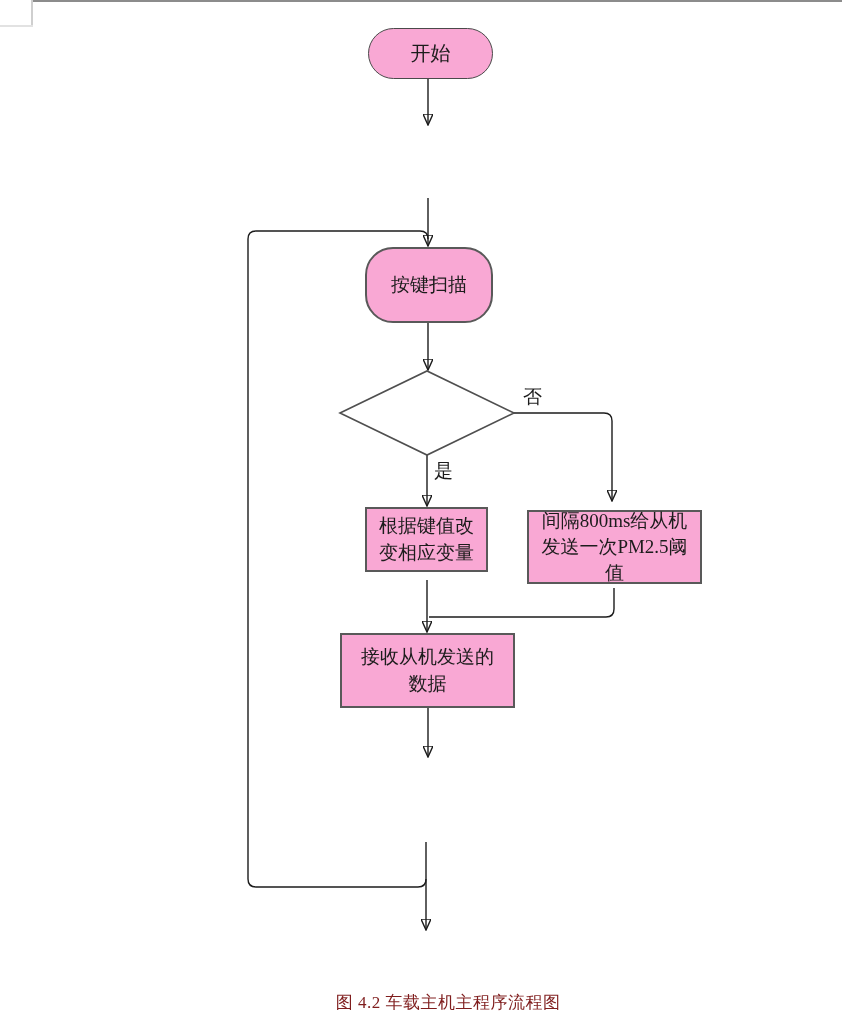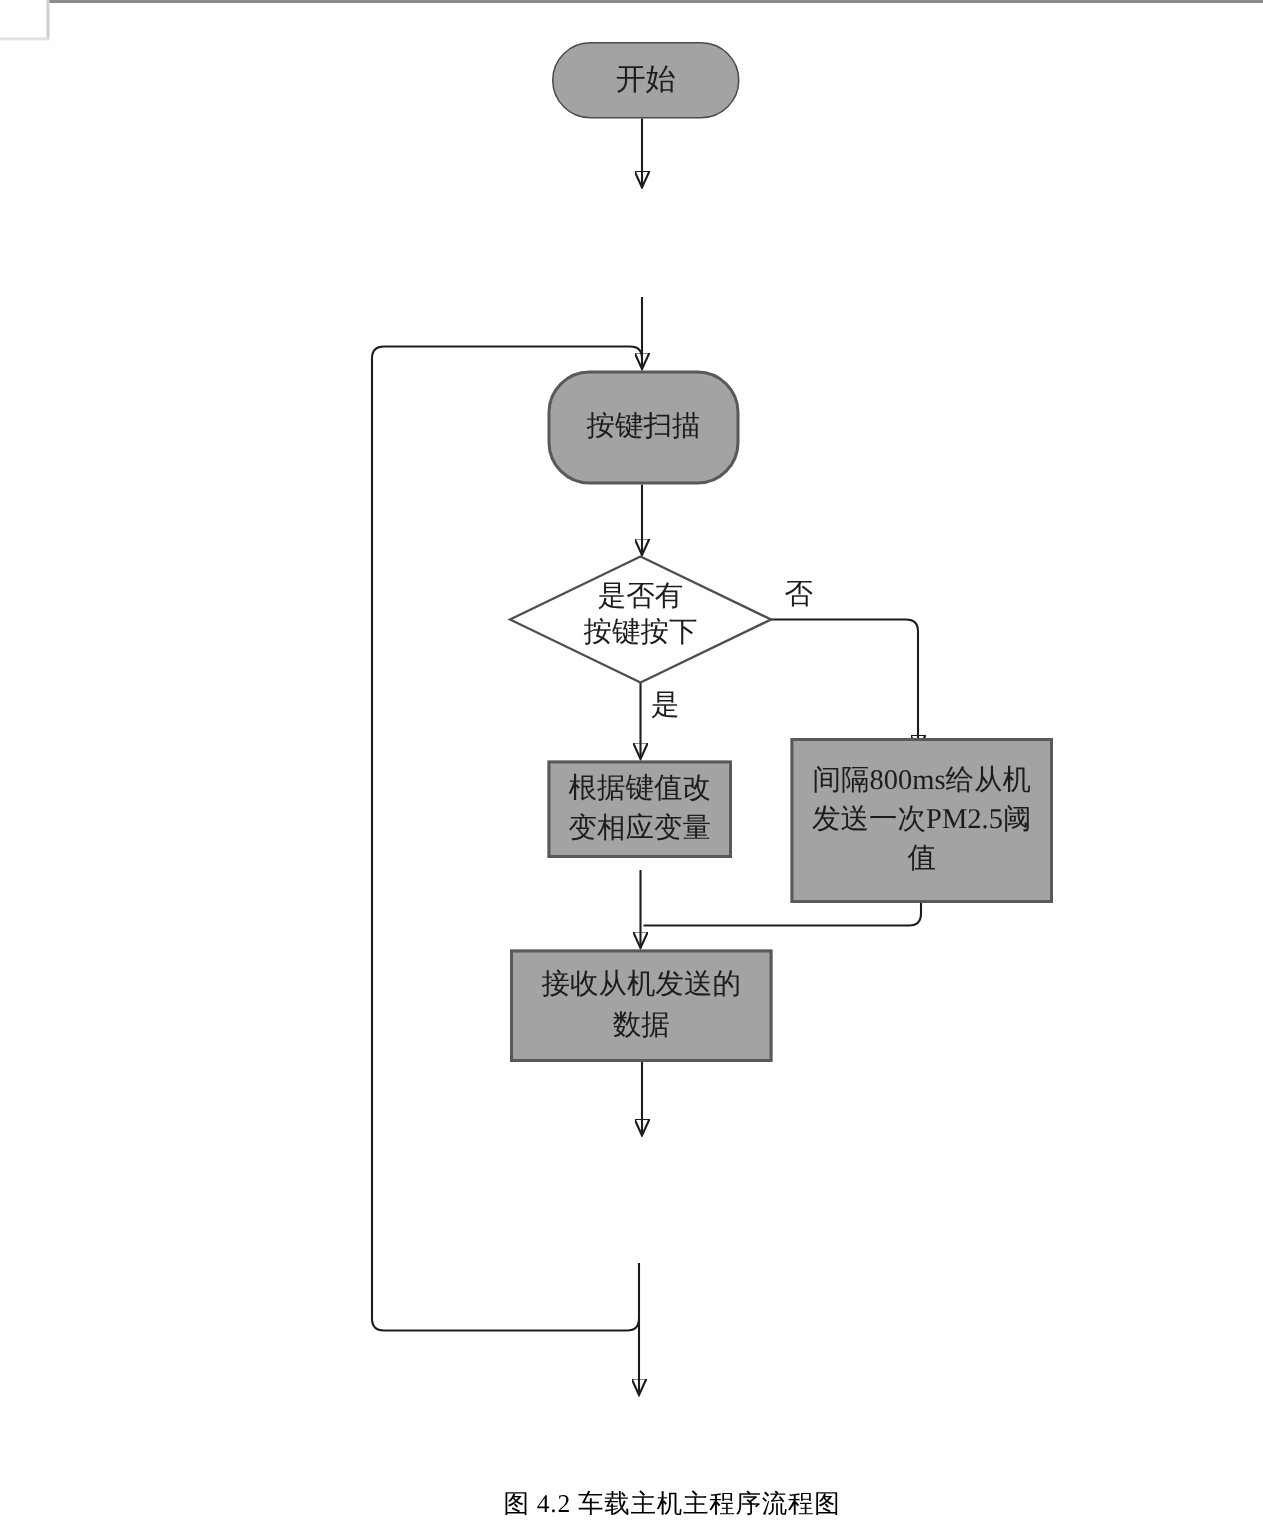--- a/index.html
+++ b/index.html
@@ -31,7 +31,7 @@
     white-space: pre-line;
     font-size: 19px;
     line-height: 1.38;
-    background: #a3a3a3;
+    background: #f9a8d4;
     box-sizing: border-box;
   }
   .process    { border: 2px solid #595959; }

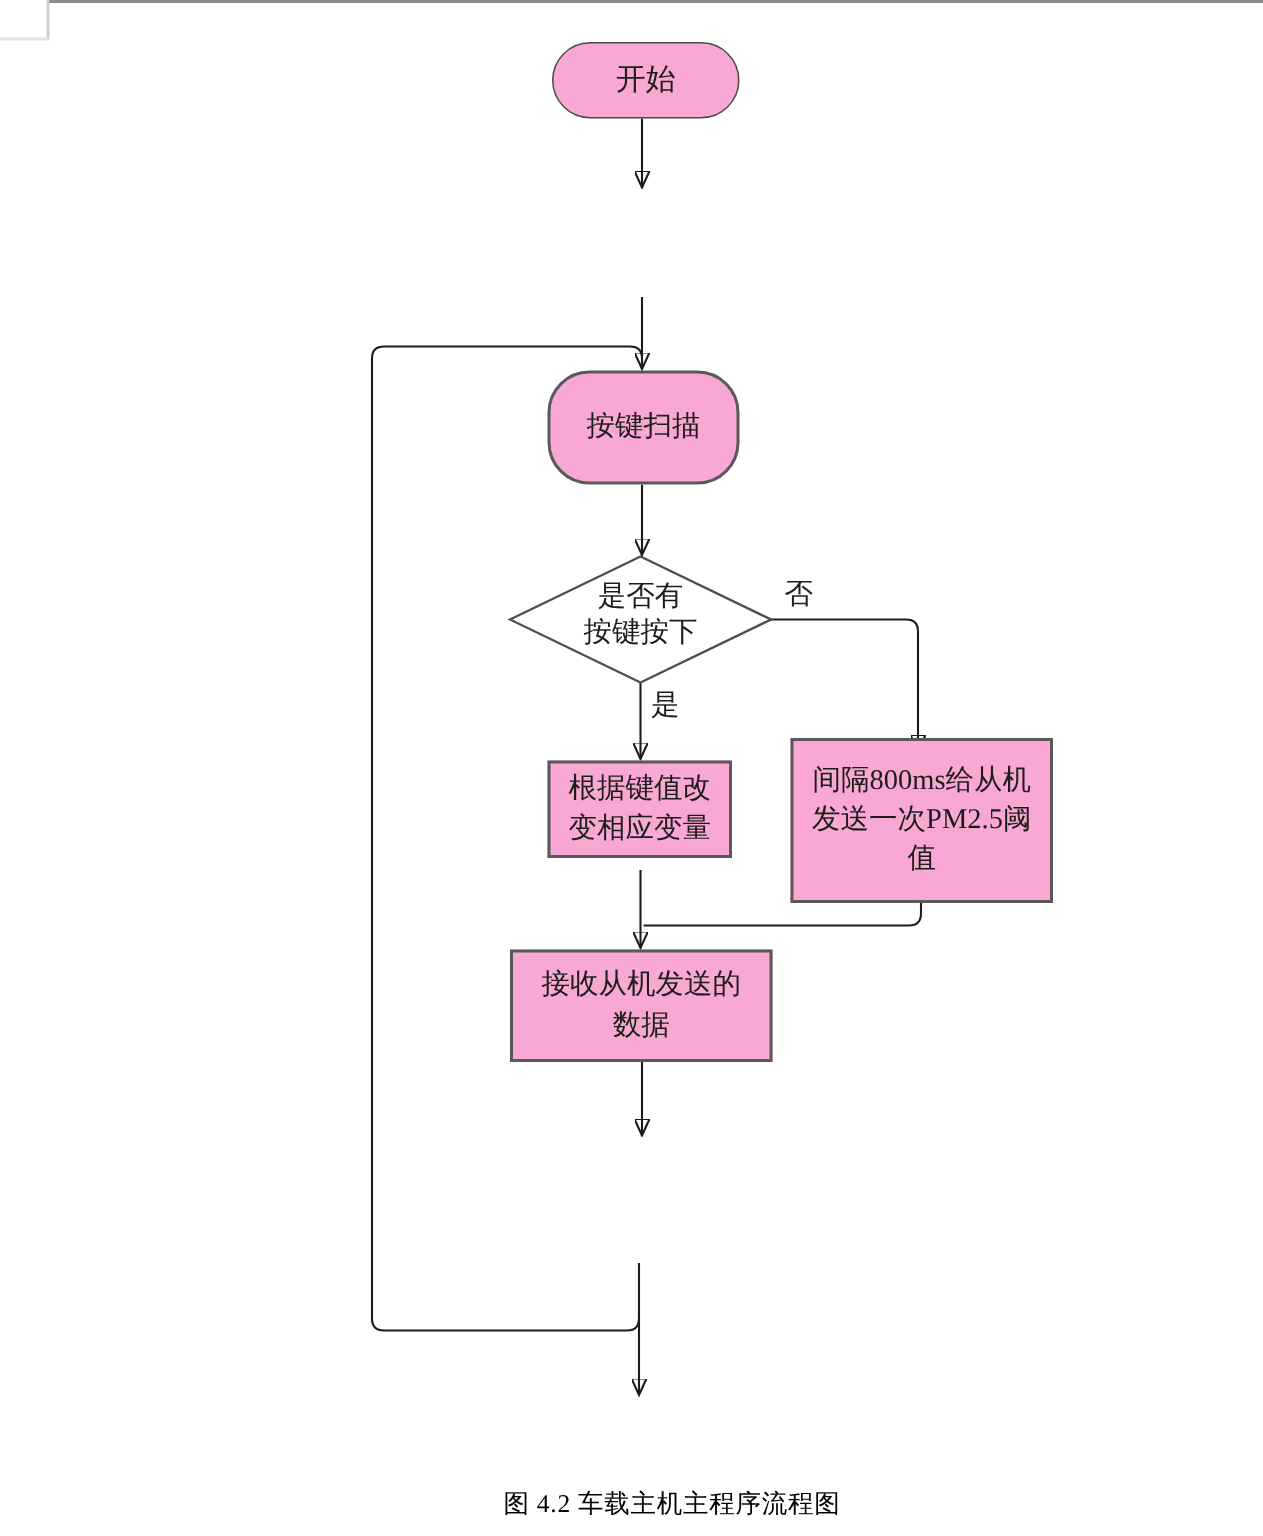--- a/index.html
+++ b/index.html
@@ -98,8 +98,6 @@
 
   <div class="node process" style="left:365px; top:247px; width:128px; height:76px;border-radius:28px;">按键扫描</div>
 
-  <div class="diamond-label" style="left:340px; top:386px; width:174px;">是否有
-按键按下</div>
 
   <div class="edge-label" style="left:434px; top:461px;">是</div>
 

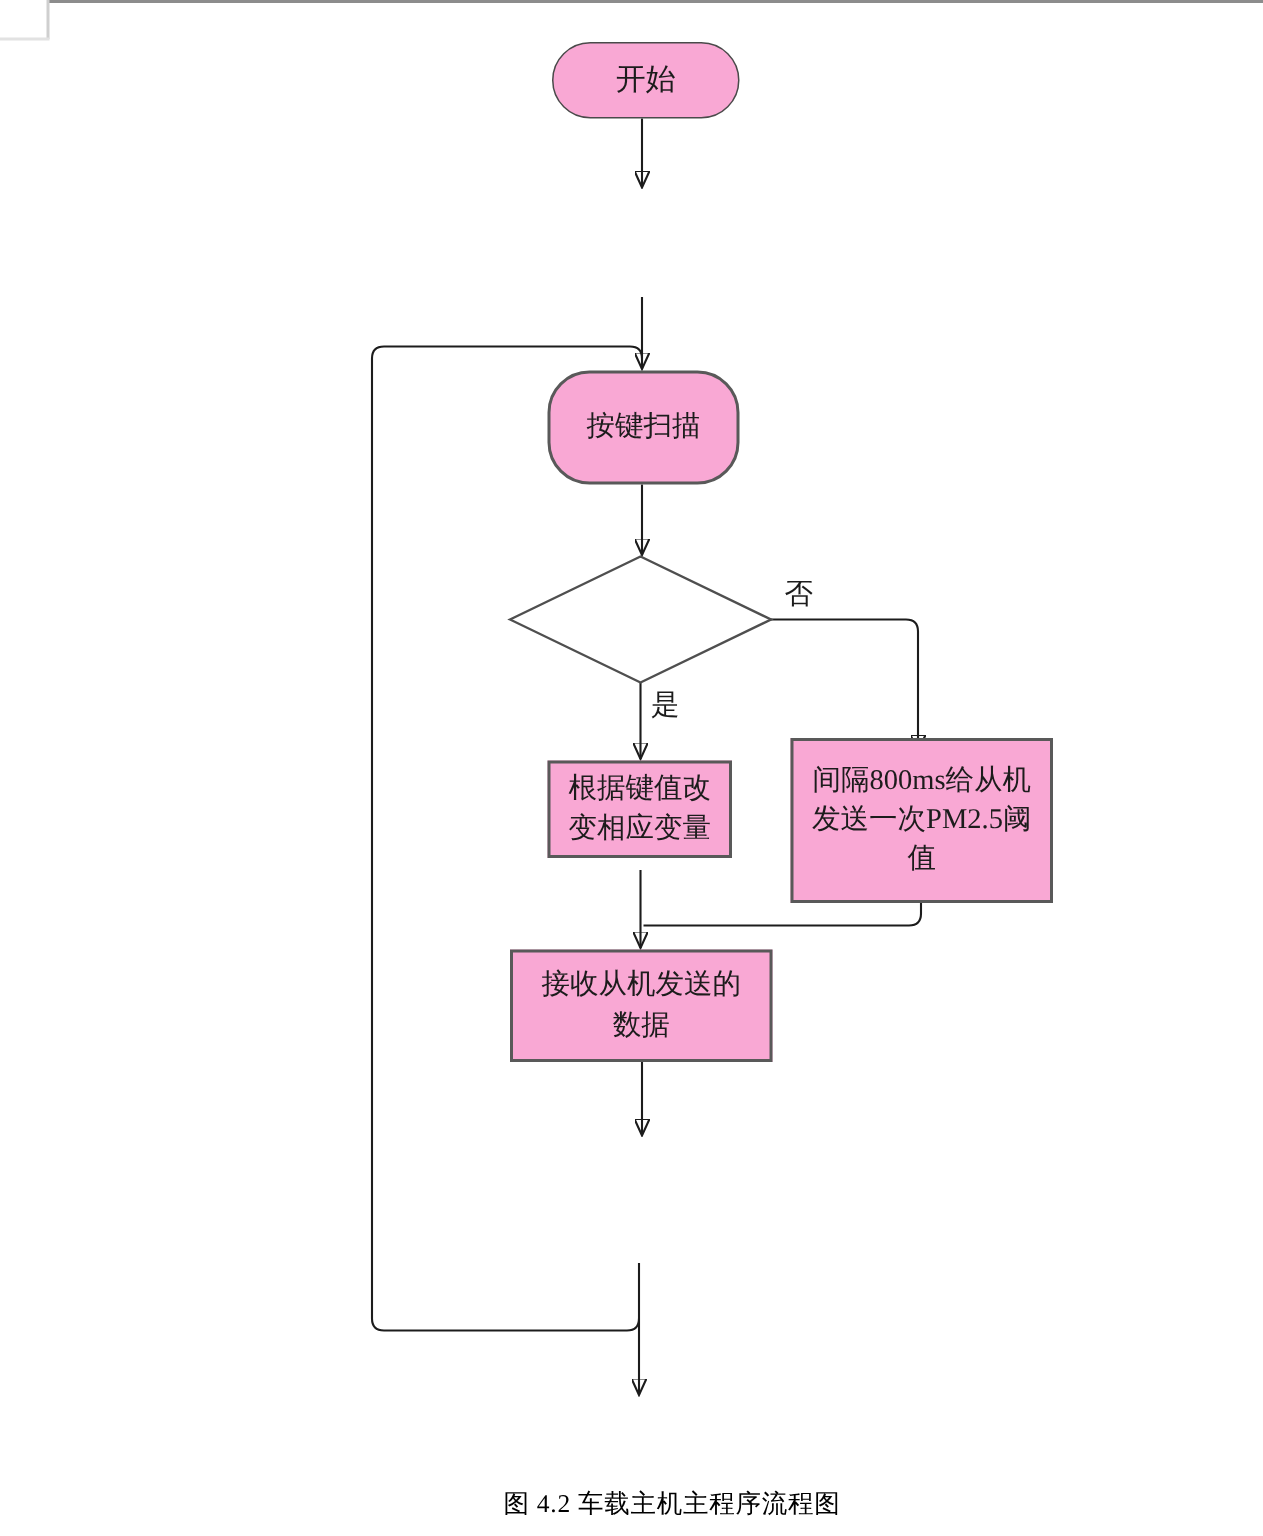--- a/index.html
+++ b/index.html
@@ -106,7 +106,7 @@
   <div class="node process" style="left:365px; top:507px; width:123px; height:65px;">根据键值改
 变相应变量</div>
 
-  <div class="node process" style="left:527px; top:492px; width:175px; height:110px;">间隔800ms给从机
+  <div class="node process" style="left:527px; top:510px; width:175px; height:74px;">间隔800ms给从机
 发送一次PM2.5阈
 值</div>
 

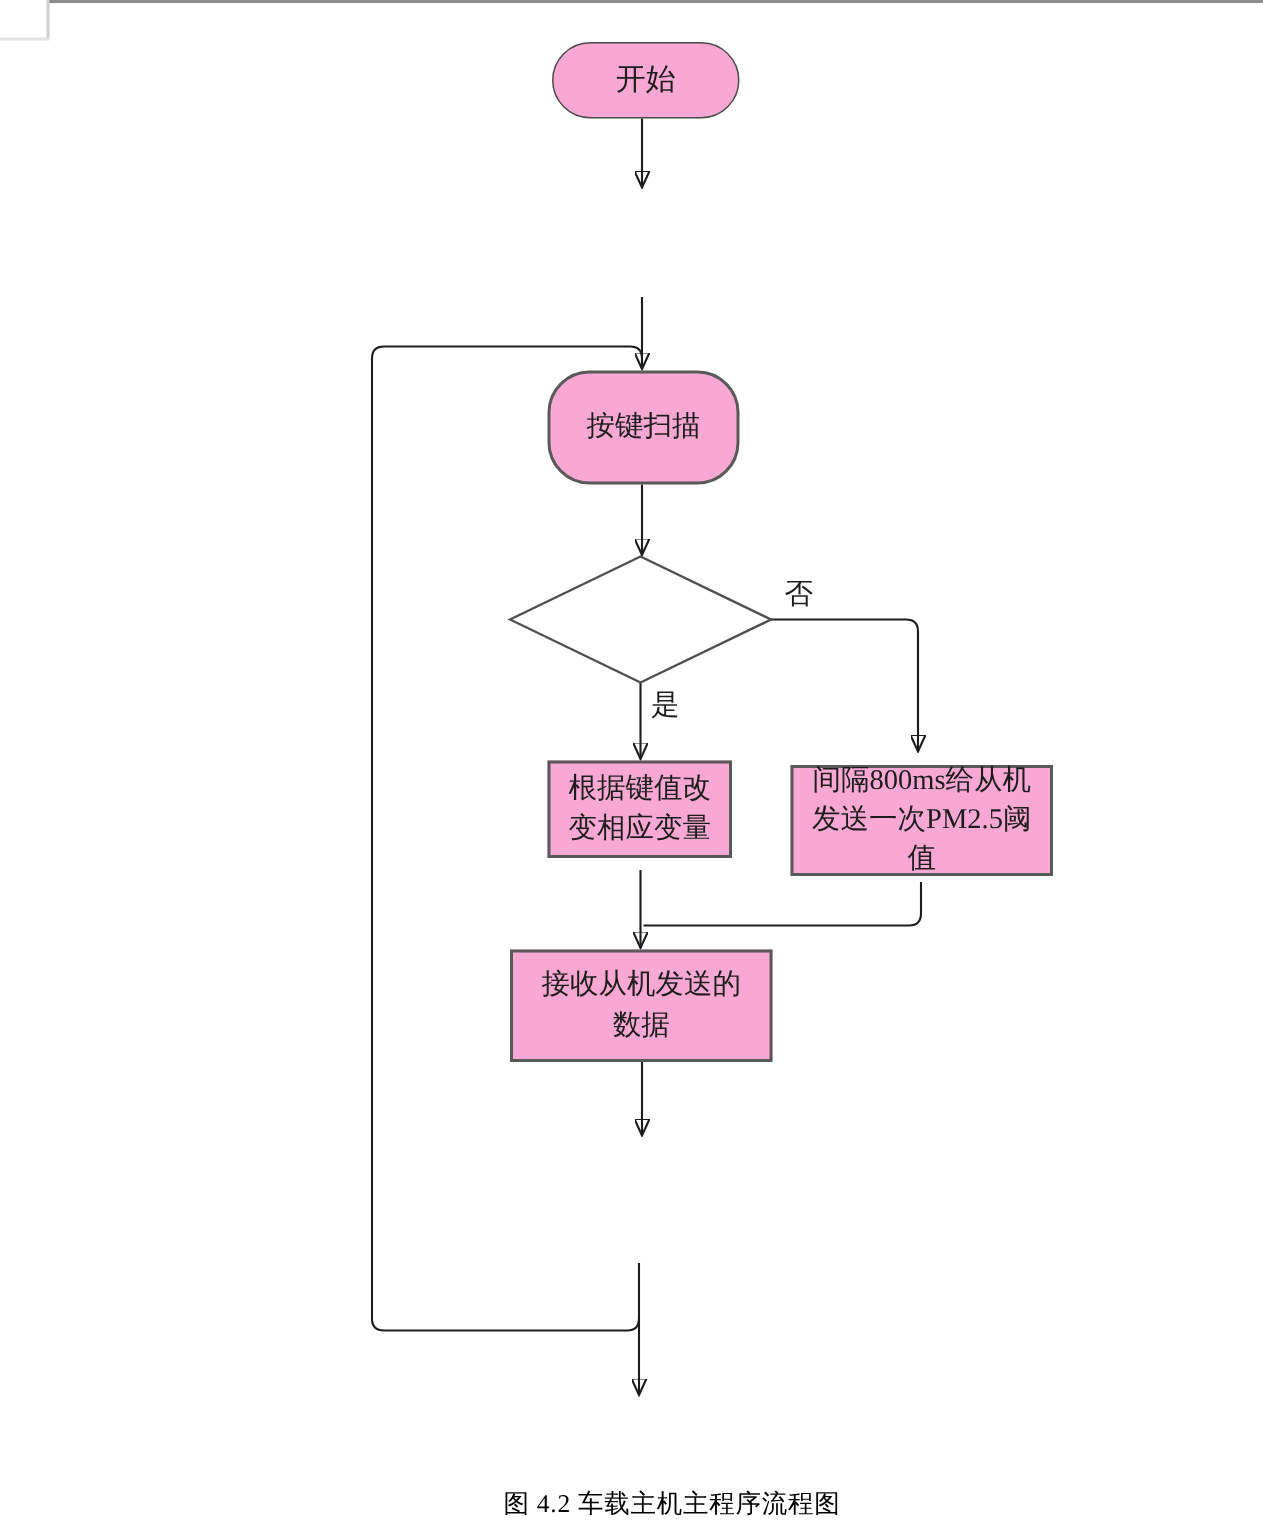--- a/index.html
+++ b/index.html
@@ -59,7 +59,7 @@
     text-indent: 54px;
     font-size: 17px;
     letter-spacing: 0.5px;
-    color: #000000;
+    color: #7f1d1d;
     white-space: nowrap;
   }
 </style>

